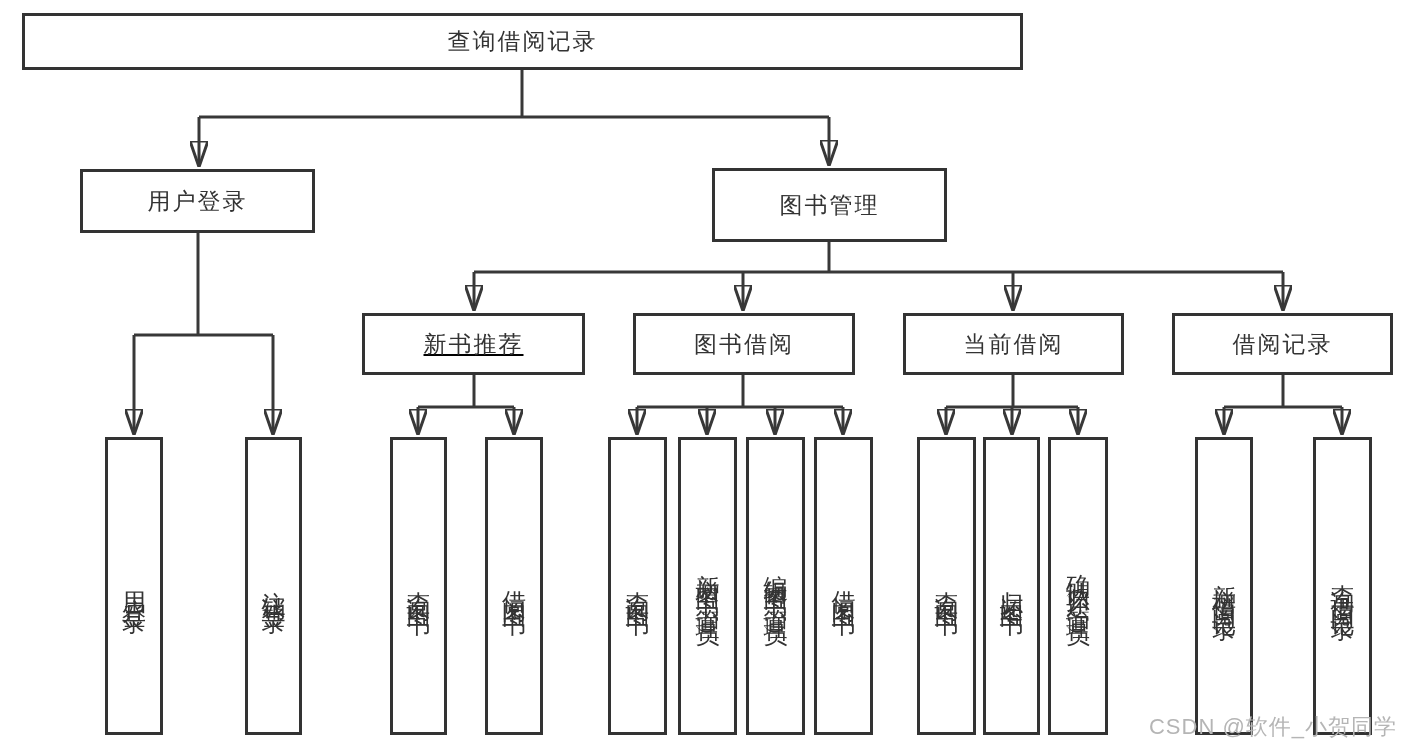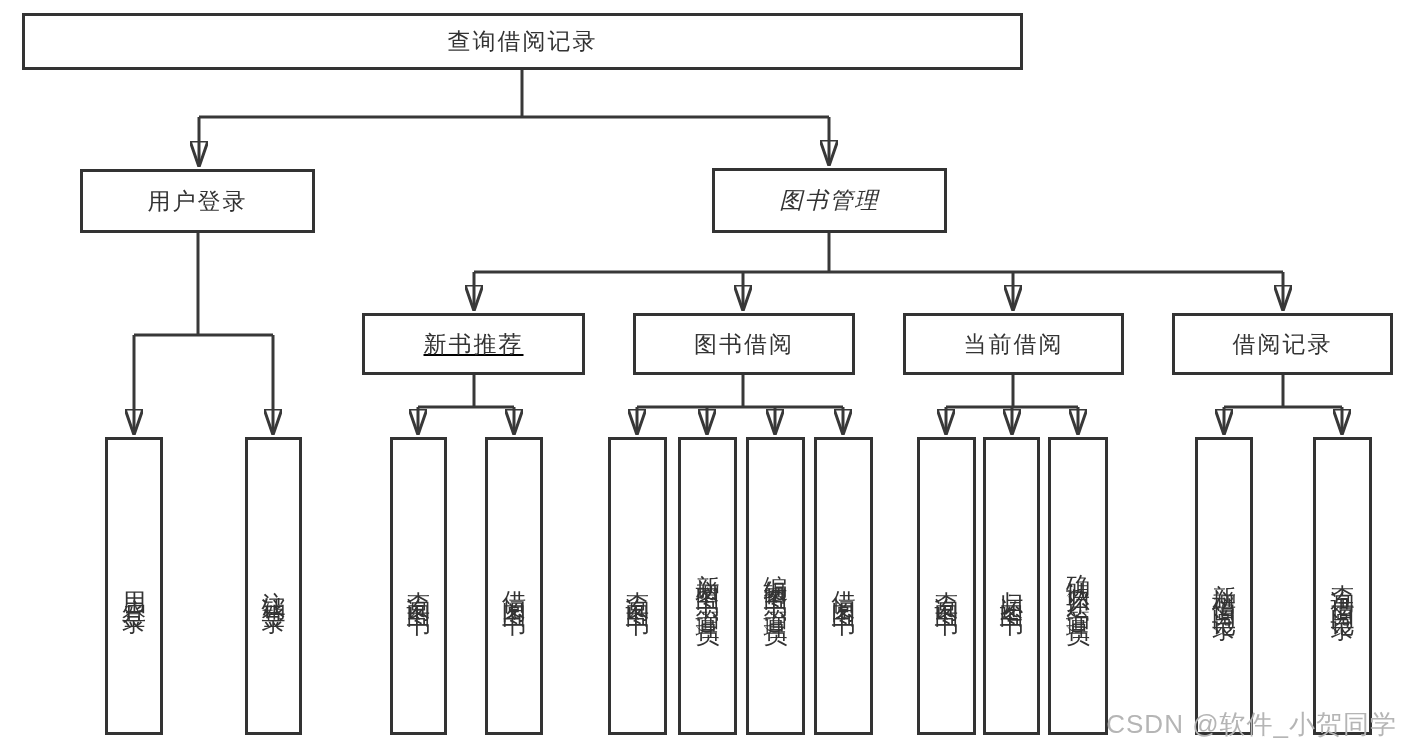--- a/index.html
+++ b/index.html
@@ -67,7 +67,7 @@
   
   .n-root        { left: 22px;   top: 13px;  width: 1001px; height: 57px; }
   .n-user-login  { left: 80px;   top: 169px; width: 235px;  height: 64px; }
-  .n-book-mgmt   { left: 712px;  top: 168px; width: 235px;  height: 65px; font-style: italic; }
+  .n-book-mgmt   { left: 712px;  top: 168px; width: 235px;  height: 74px; }
   .n-new-book    { left: 362px;  top: 313px; width: 223px;  height: 62px; text-decoration: underline; }
   .n-book-borrow { left: 633px;  top: 313px; width: 222px;  height: 62px; }
   .n-cur-borrow  { left: 903px;  top: 313px; width: 221px;  height: 62px; }

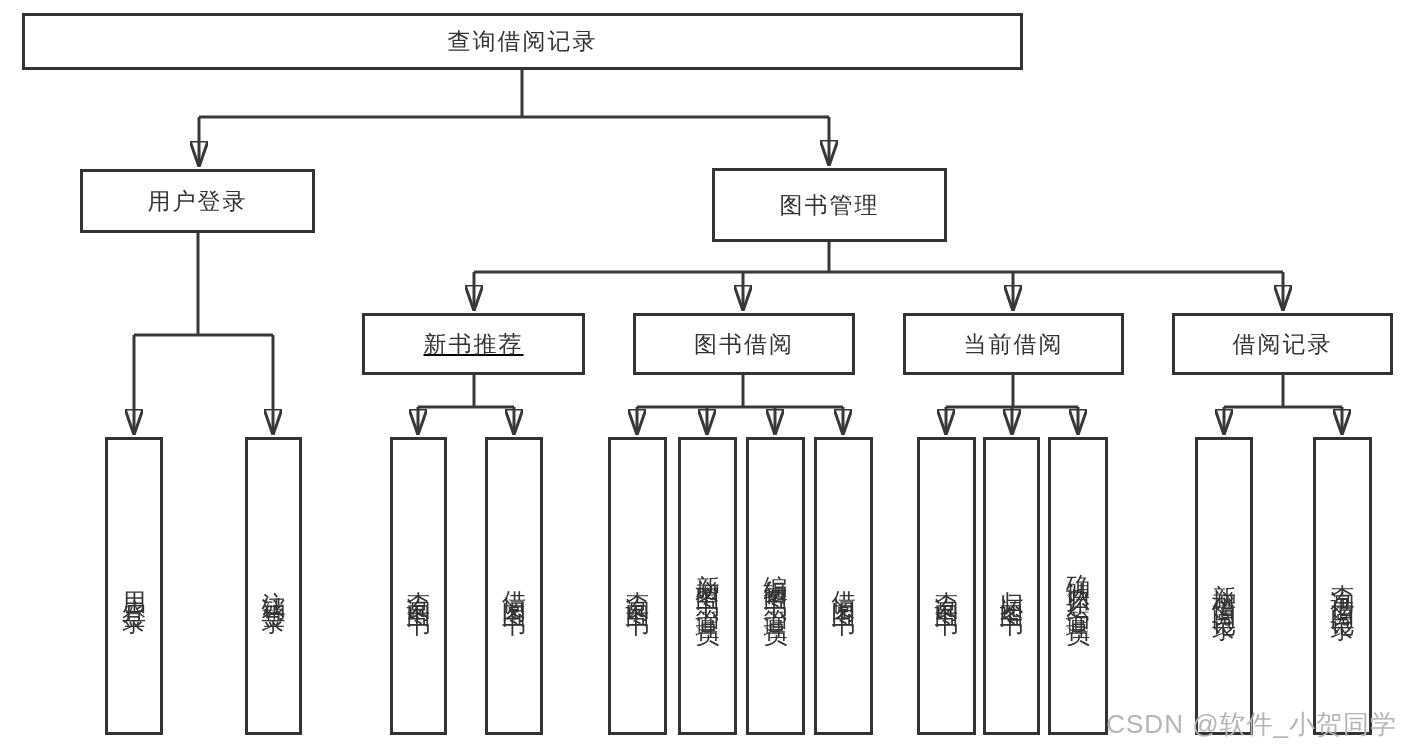--- a/index.html
+++ b/index.html
@@ -91,7 +91,7 @@
     position: absolute;
     right: 8px;
     bottom: 5px;
-    font-size: 26px;
+    font-size: 22px;
     color: #b5b5b5;
     letter-spacing: 1px;
     z-index: 3;

